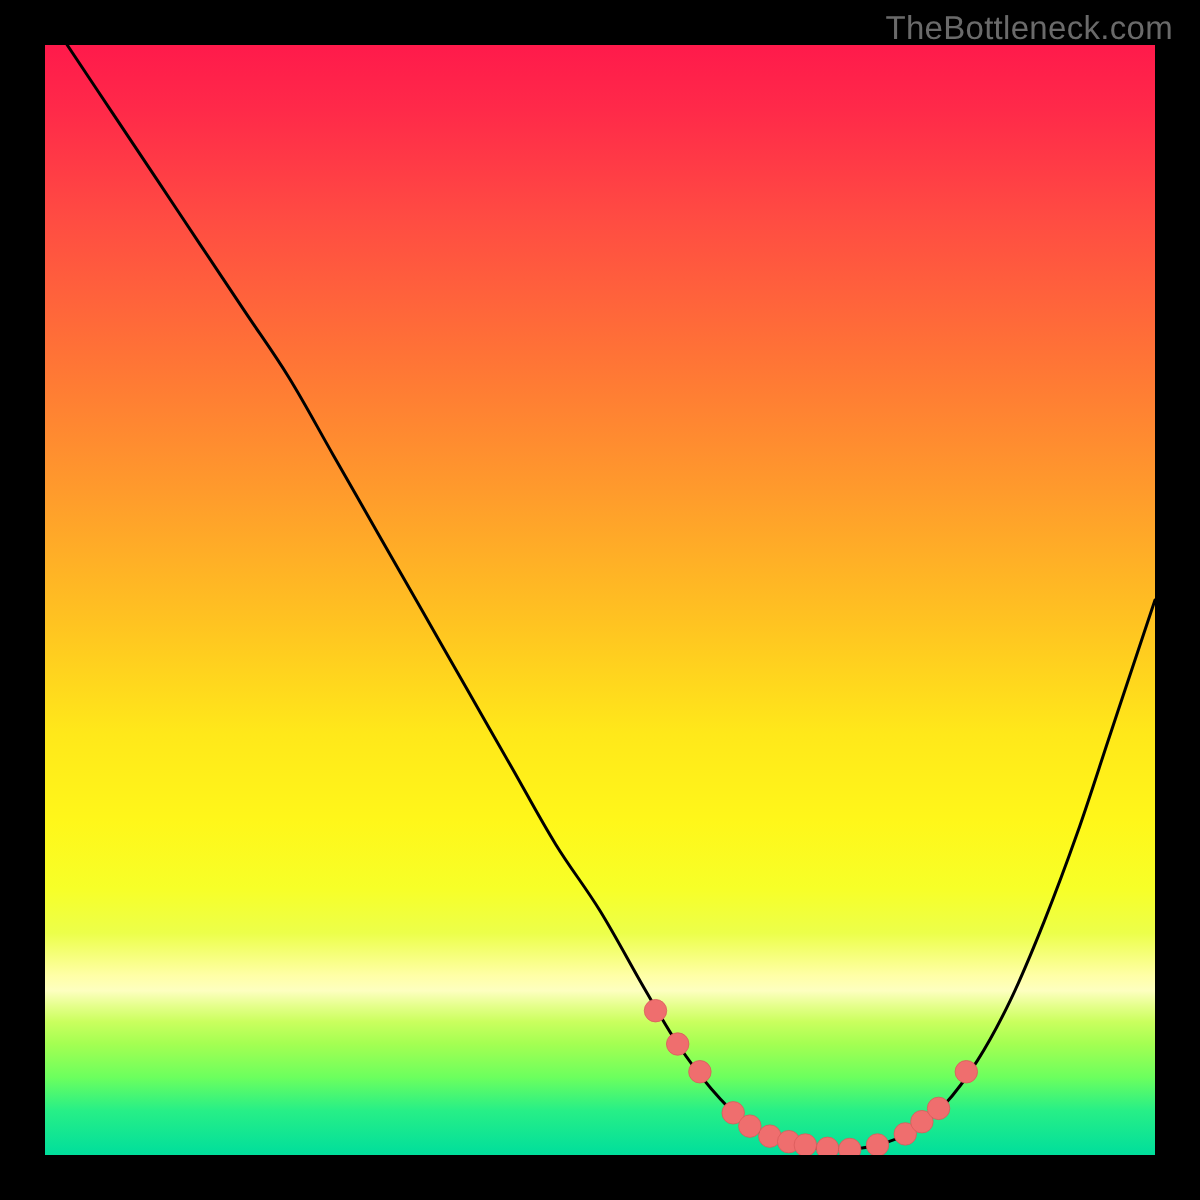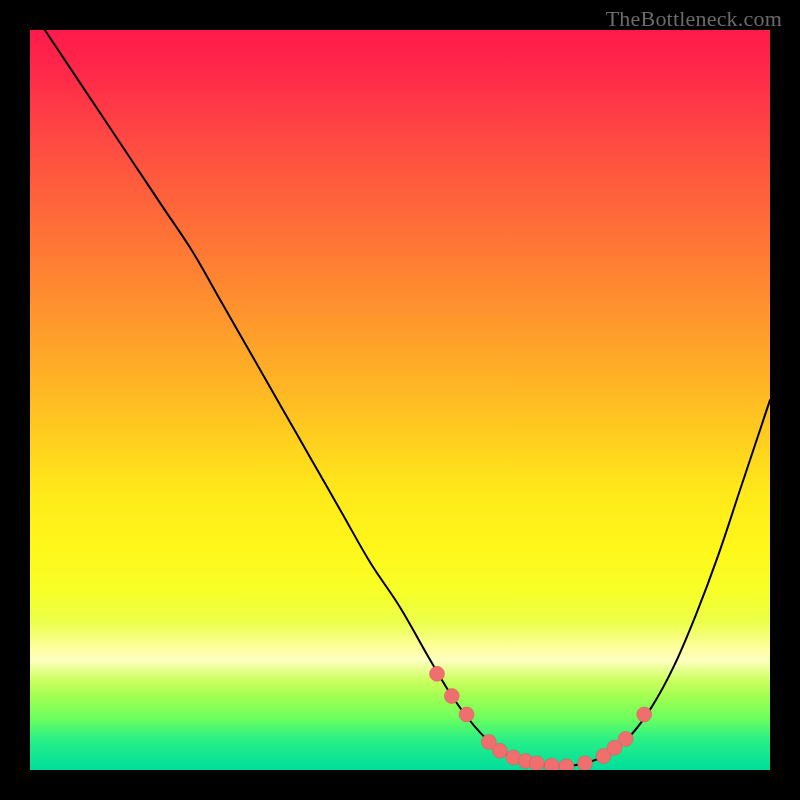--- a/index.html
+++ b/index.html
@@ -14,7 +14,7 @@
     position: absolute;
     top: 6px;
     right: 18px;
-    font-family: Liberation Serif, serif;
+    font-family: Liberation Sans, sans-serif;
     font-size: 22px;
     color: #6a6a6a;
     letter-spacing: 0.2px;

